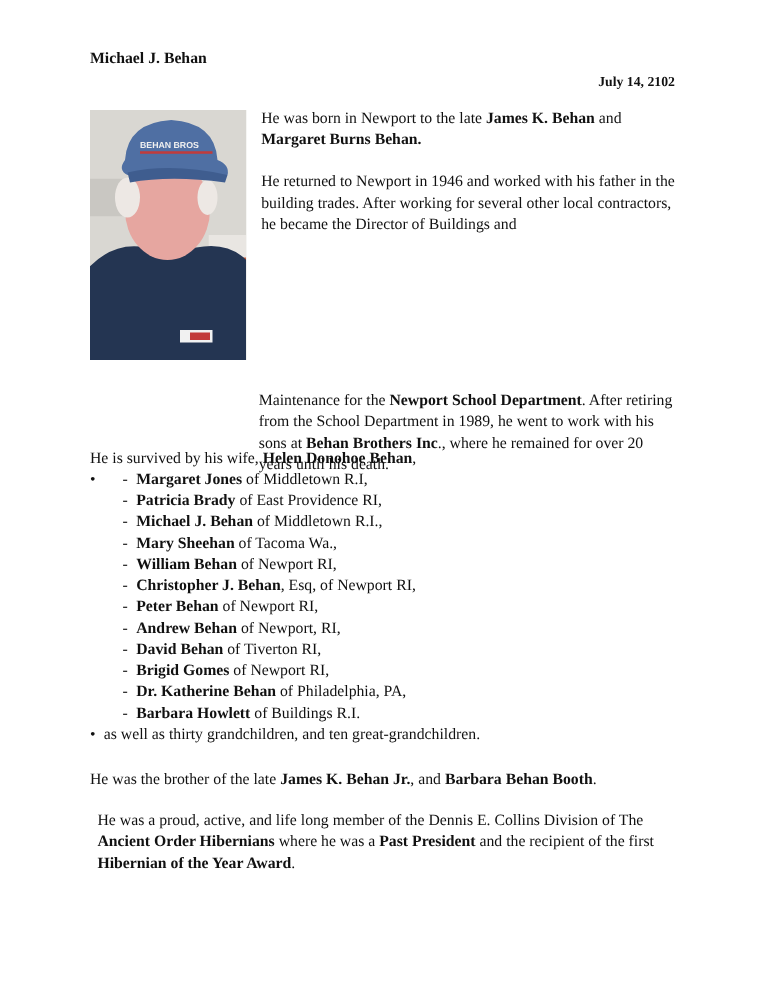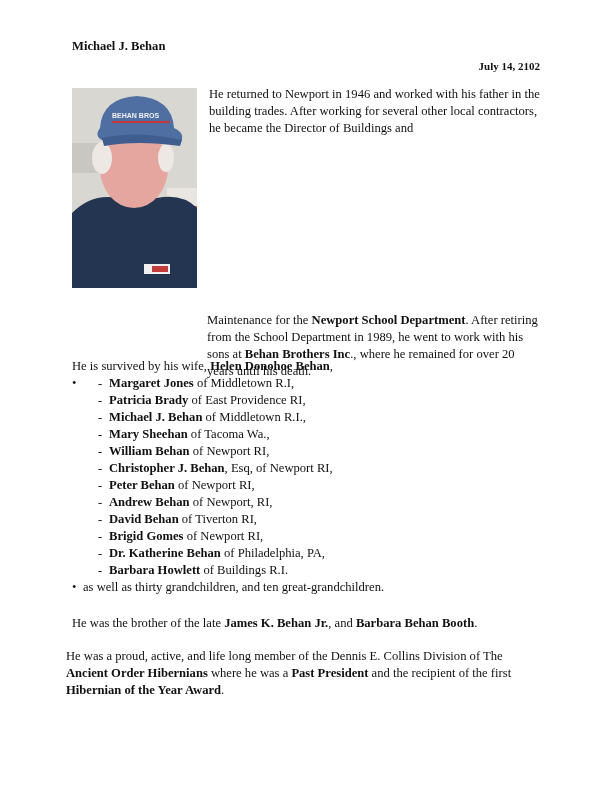--- a/index.html
+++ b/index.html
@@ -60,6 +60,7 @@
 </div>
 
 <div class="intro">
+  <p><span>He was born in Newport to the late </span><b>James K. Behan</b><span> and </span><b>Margaret Burns Behan.</b></p>
   <p style="margin-bottom:0"><span>He returned to Newport in 1946 and worked with his father in the building trades. After working for several other local contractors, he became the Director of Buildings and</span></p>
 </div>
 

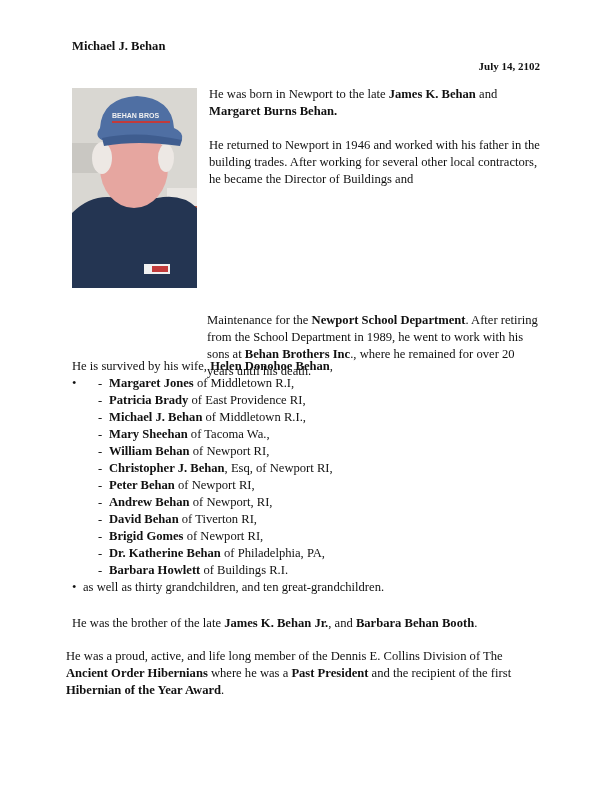--- a/index.html
+++ b/index.html
@@ -32,7 +32,7 @@
     .kids li .dash { position: absolute; left: 0; top: 0; }
 
     .brother { position: absolute; left: 72px; top: 615px; width: 470px; }
-    .member { position: absolute; left: 66px; top: 648px; width: 475px; }
+    .member { position: absolute; left: 78px; top: 648px; width: 475px; }
   </style>
 </head>
 <body>

